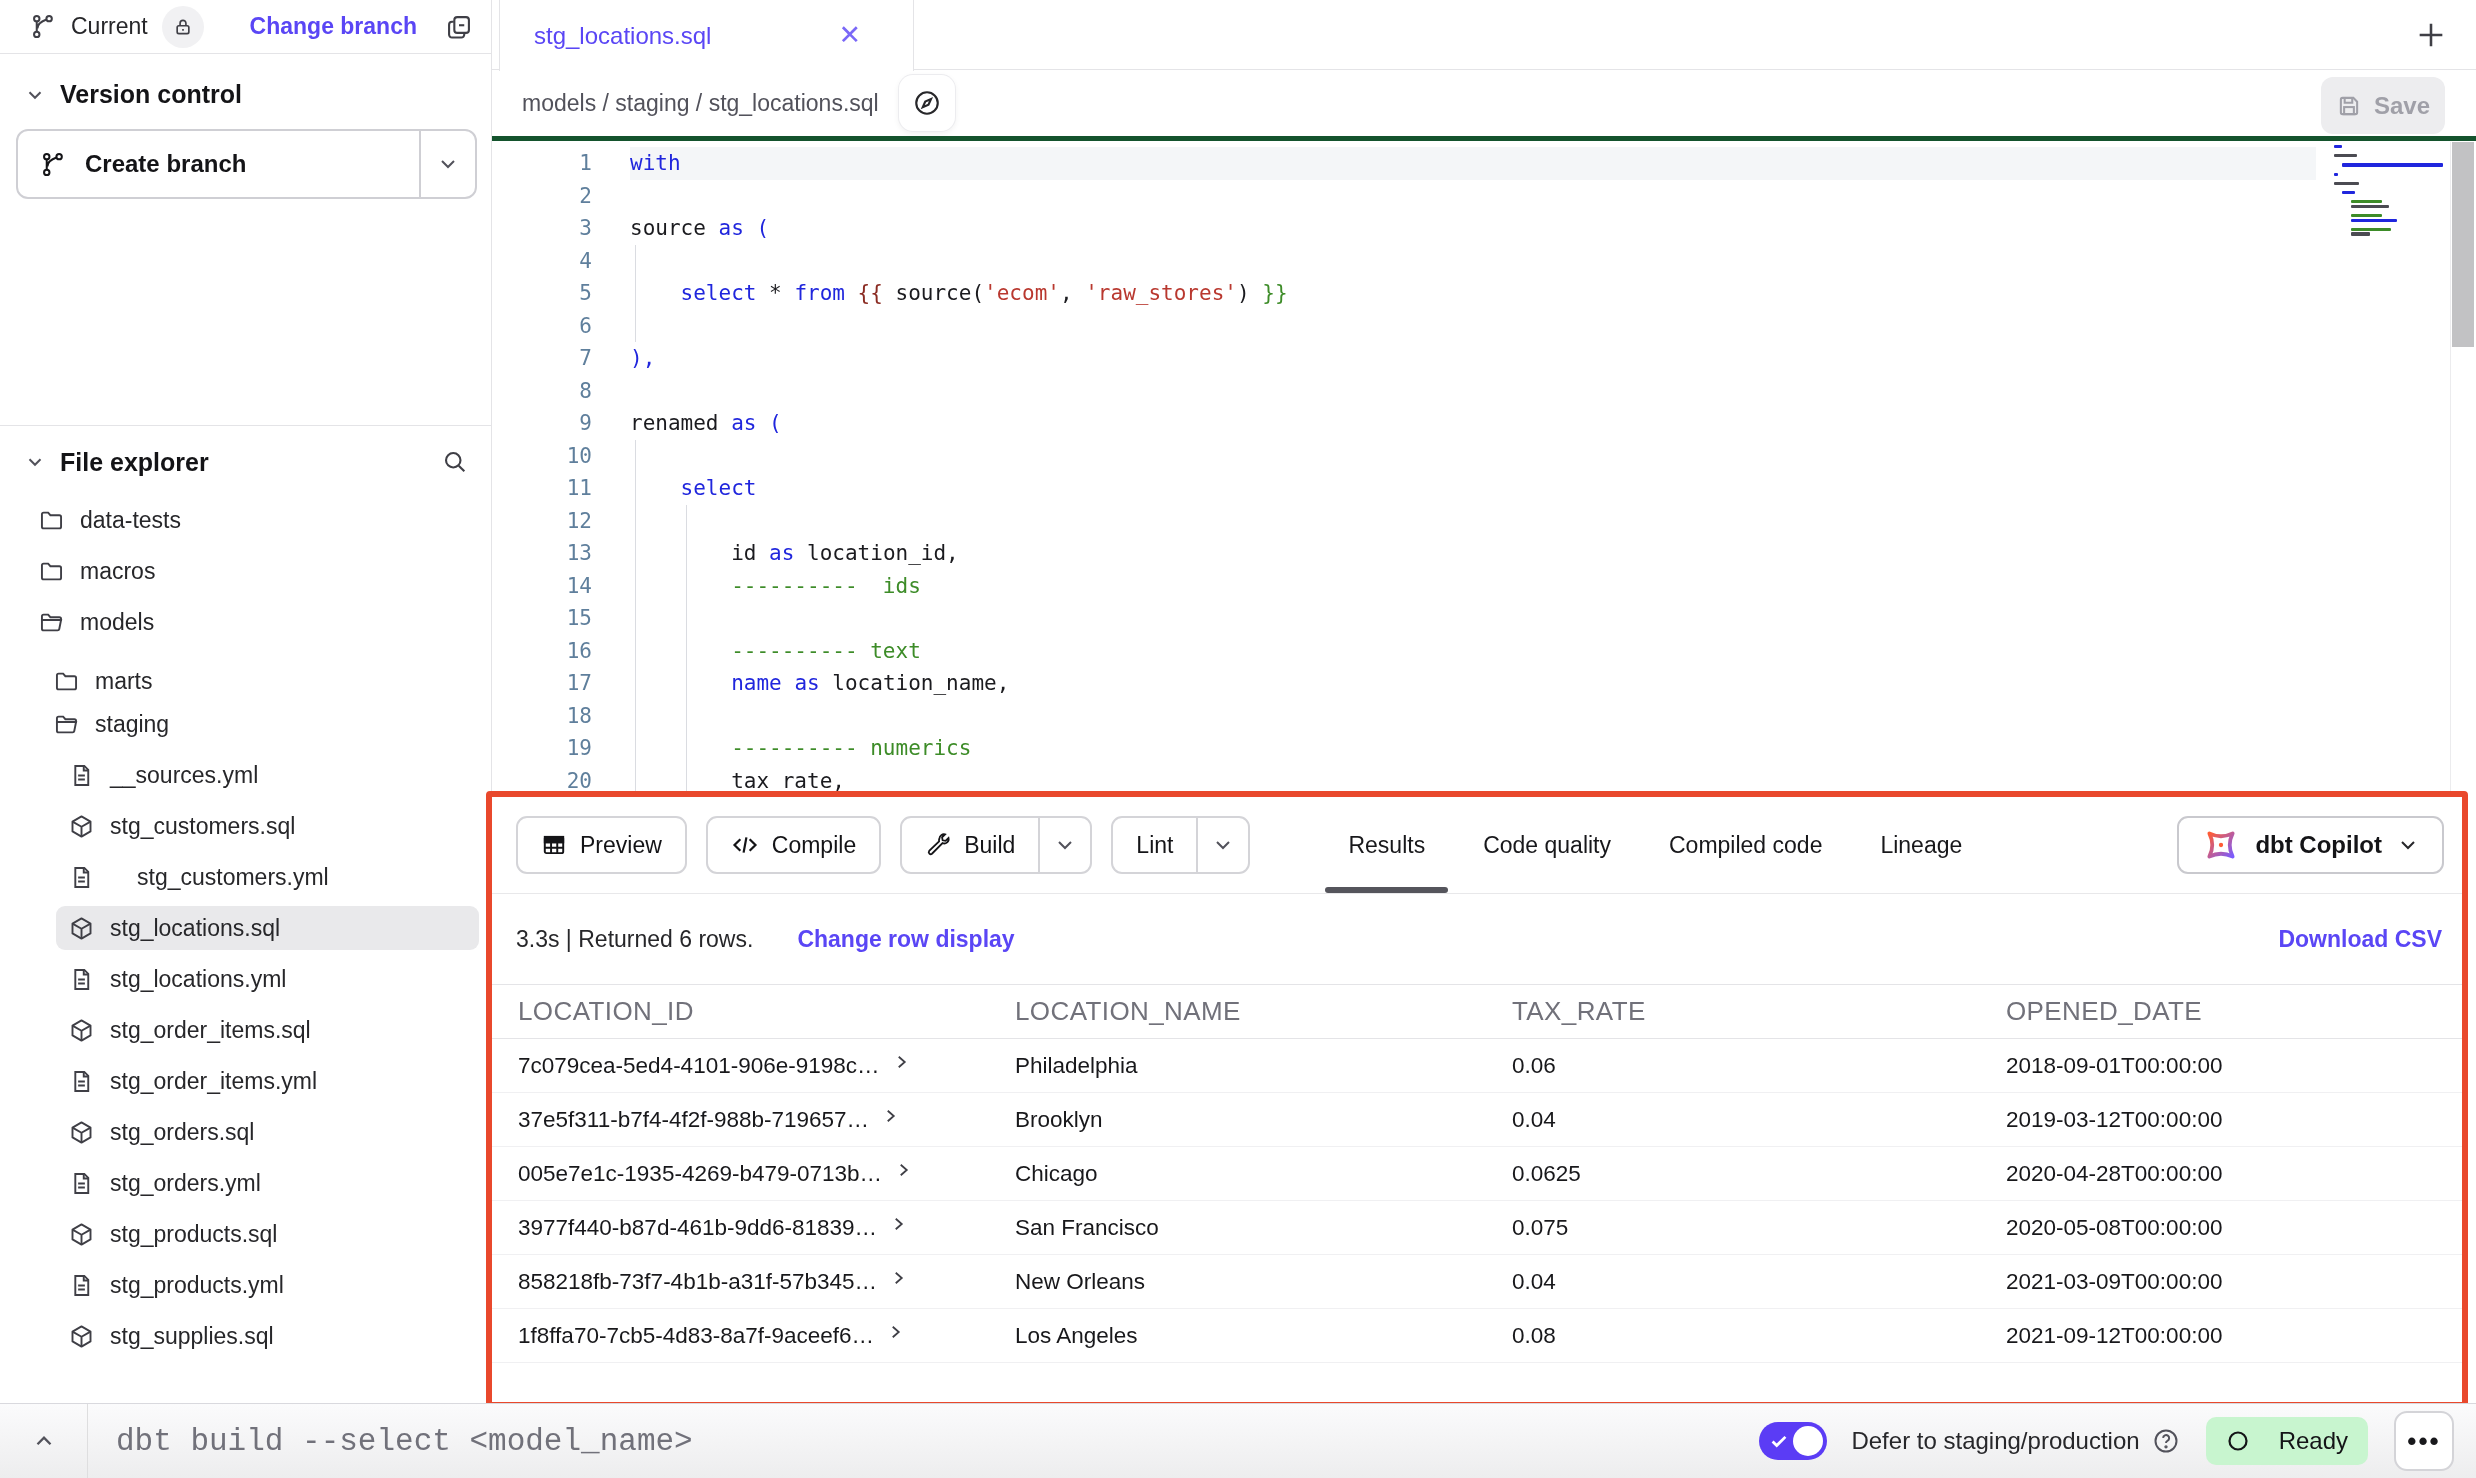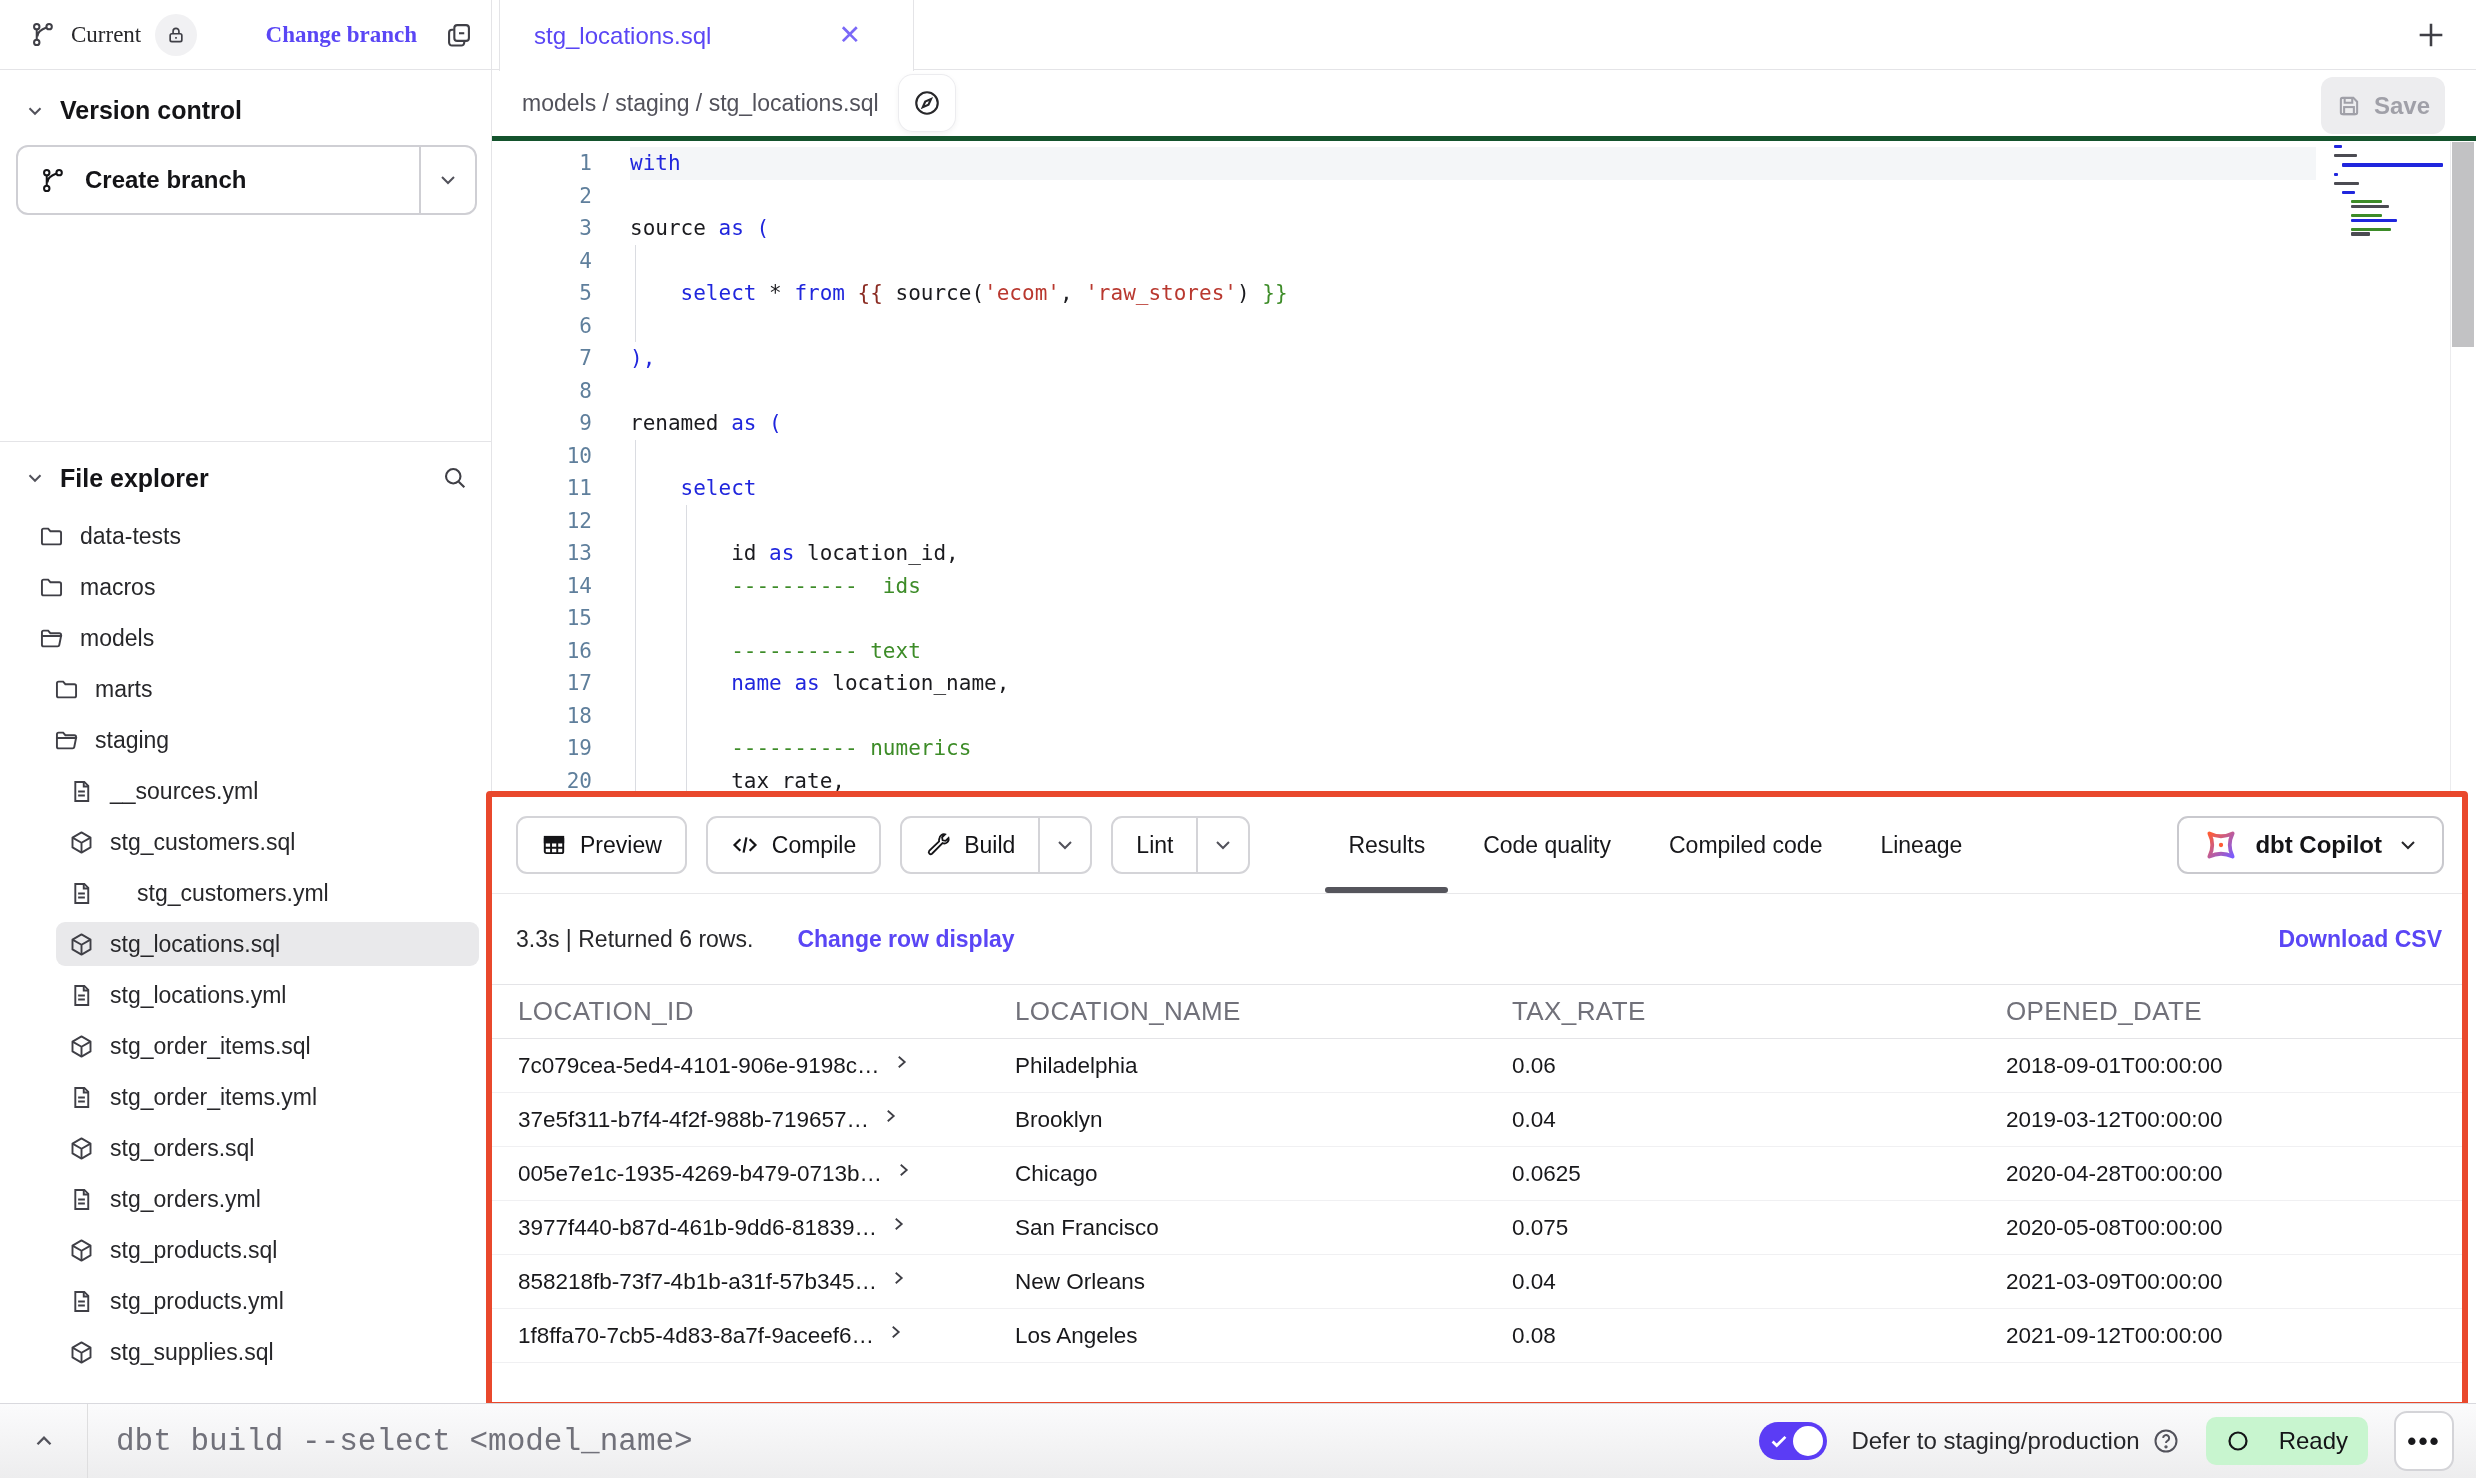--- a/index.html
+++ b/index.html
@@ -10,8 +10,8 @@
   
   .sidebar { position:absolute; left:0; top:0; width:492px; height:1403px;
     border-right:1px solid #e4e4e7; background:#fff; overflow:hidden; }
-  .branch-bar { height:70px; display:flex; align-items:center; padding:0 18px 0 30px;
-    border-bottom:1px solid #e4e4e7; gap:14px;font-family:Liberation Serif, serif; }
+  .branch-bar { height:54px; display:flex; align-items:center; padding:0 18px 0 30px;
+    border-bottom:1px solid #e4e4e7; gap:14px; }
   .branch-bar .cur { font-size:23px; color:#27272a; }
   .lock-badge { width:42px; height:42px; border-radius:50%; background:#f1f1f3;
     display:flex; align-items:center; justify-content:center; }

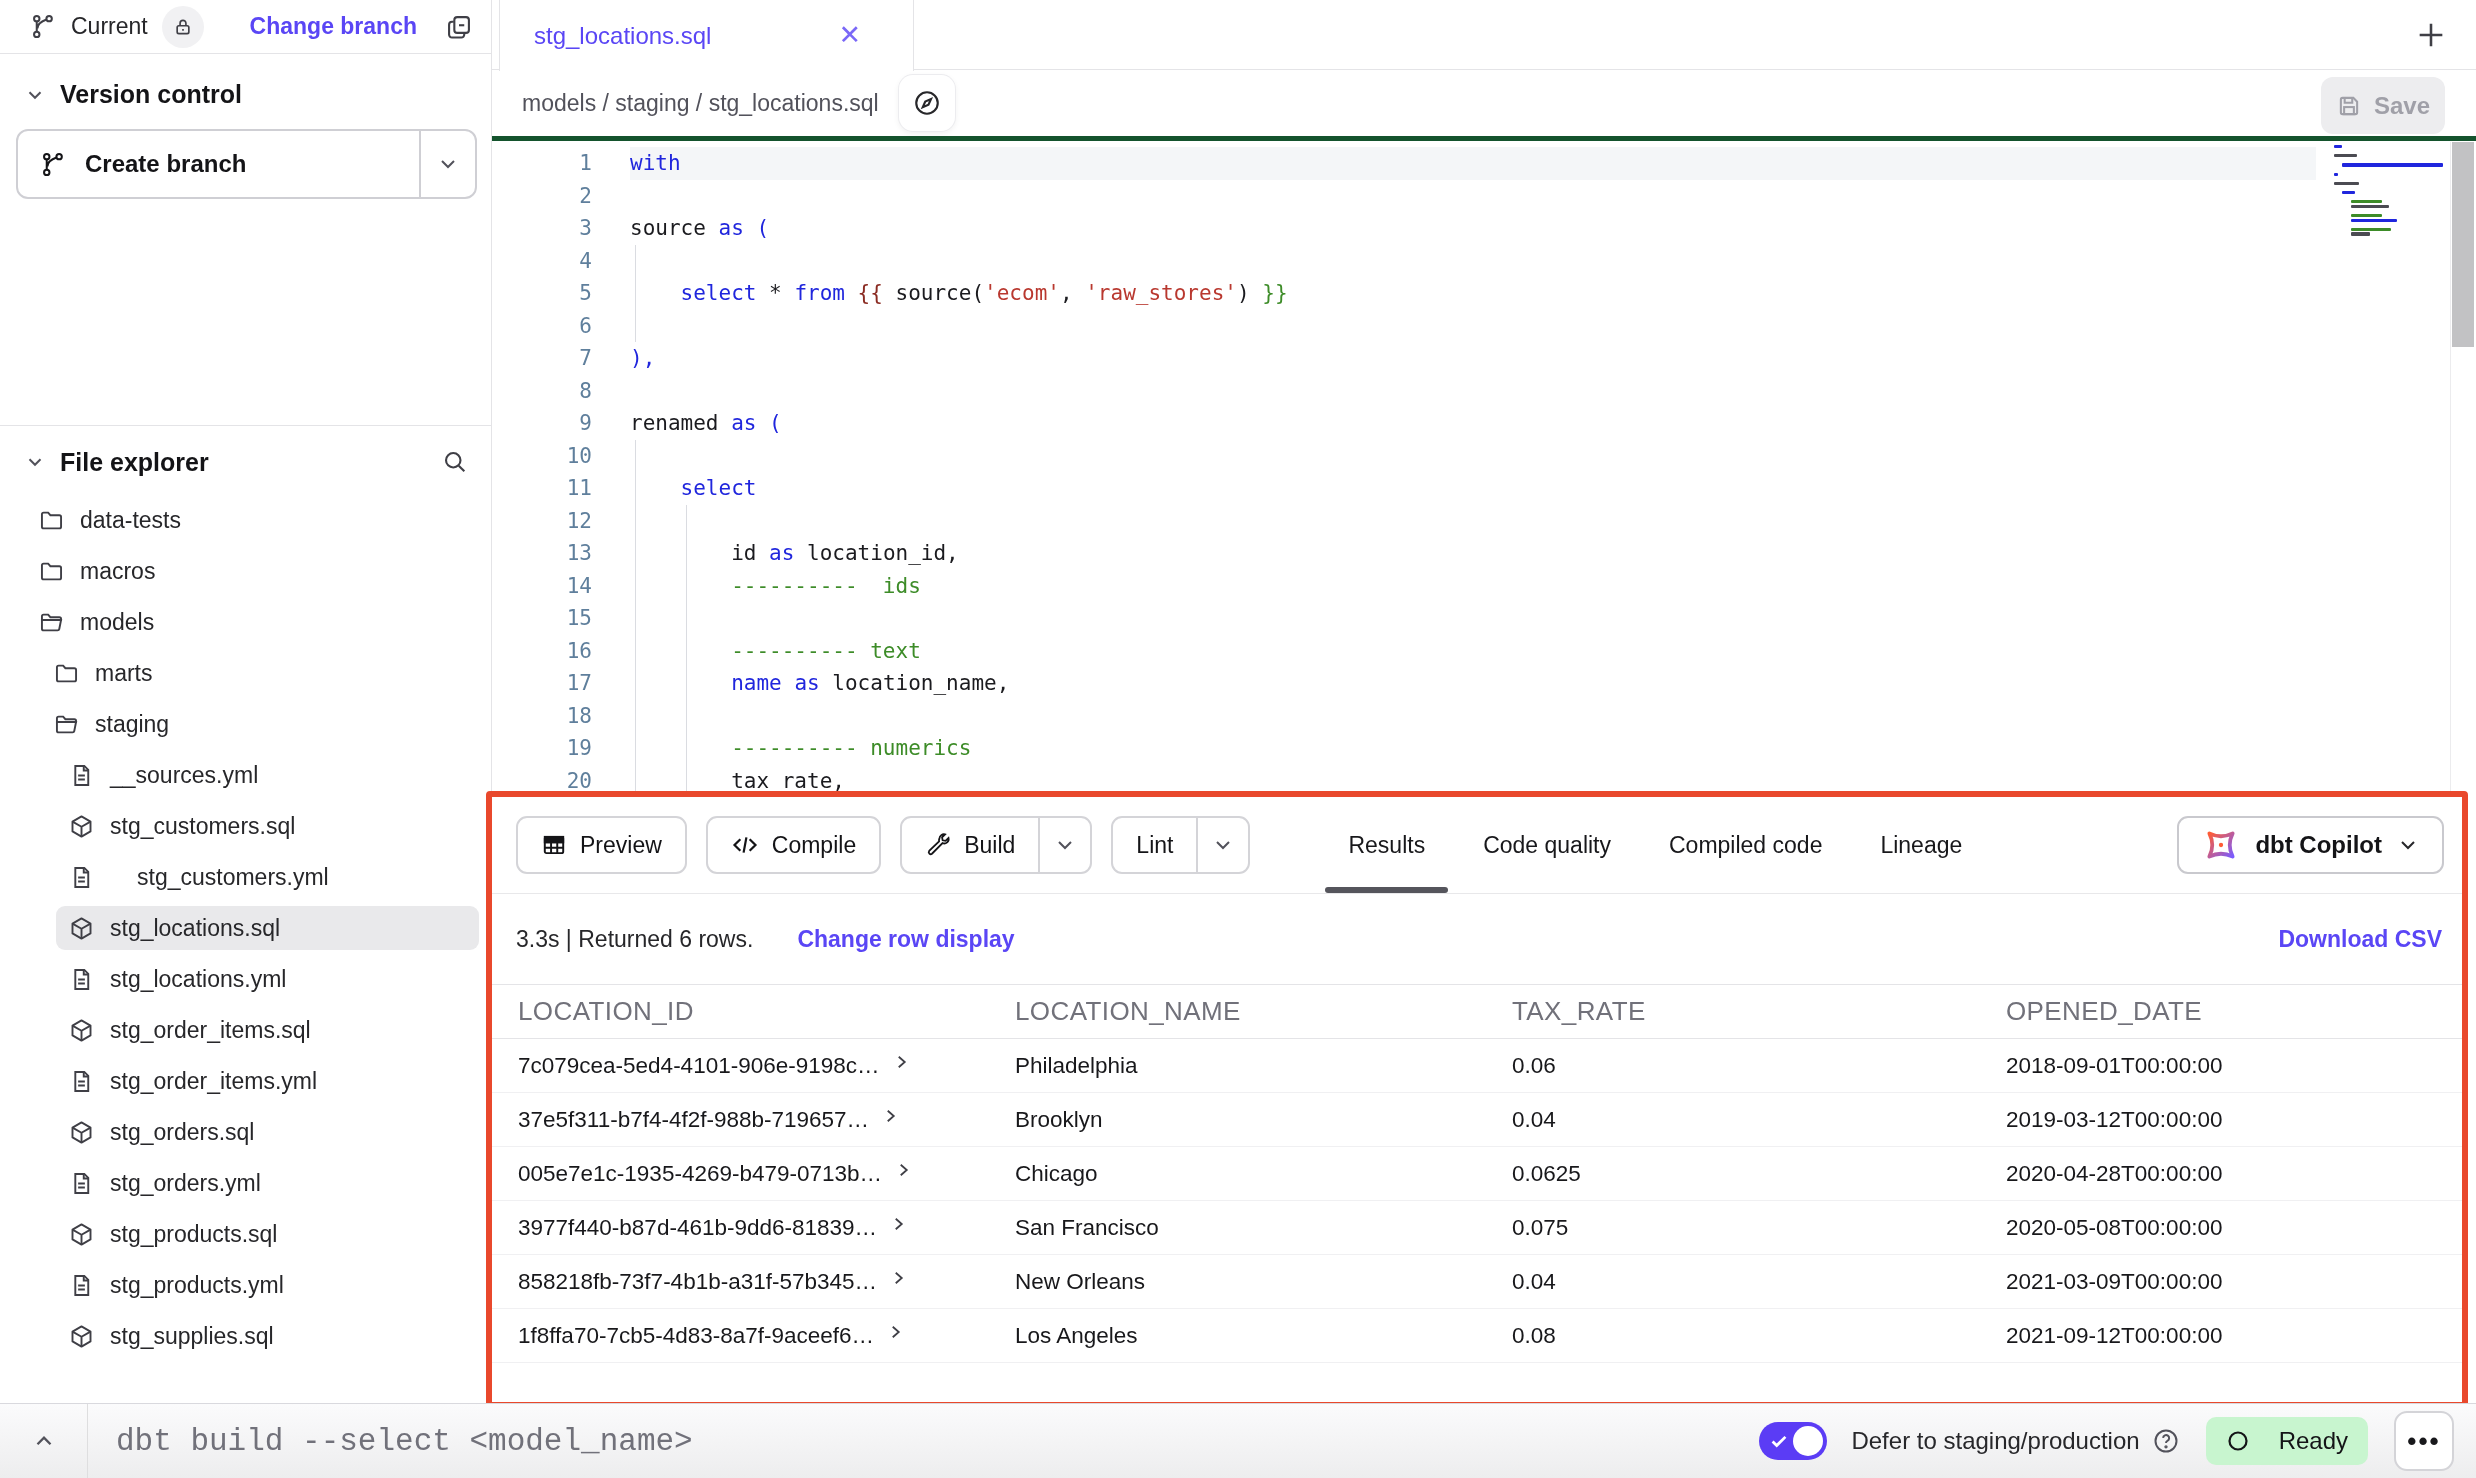--- a/index.html
+++ b/index.html
@@ -238,7 +238,7 @@
           </span>
           <span class="tlabel">models</span>
         </div>
-        <div class="tree-item" style="margin-left: 41px;">
+        <div class="tree-item" style="margin-left: 41px; align-items: flex-end;">
           <span class="ticon">
             <svg viewBox="0 0 24 24" fill="none" stroke="#3f3f46" stroke-width="1.7">
               <path d="M3.5 6.5c0-.8.7-1.5 1.5-1.5h4l2 2.3h8a1.5 1.5 0 0 1 1.5 1.5v8.7a1.5 1.5 0 0 1-1.5 1.5H5a1.5 1.5 0 0 1-1.5-1.5z"></path>

